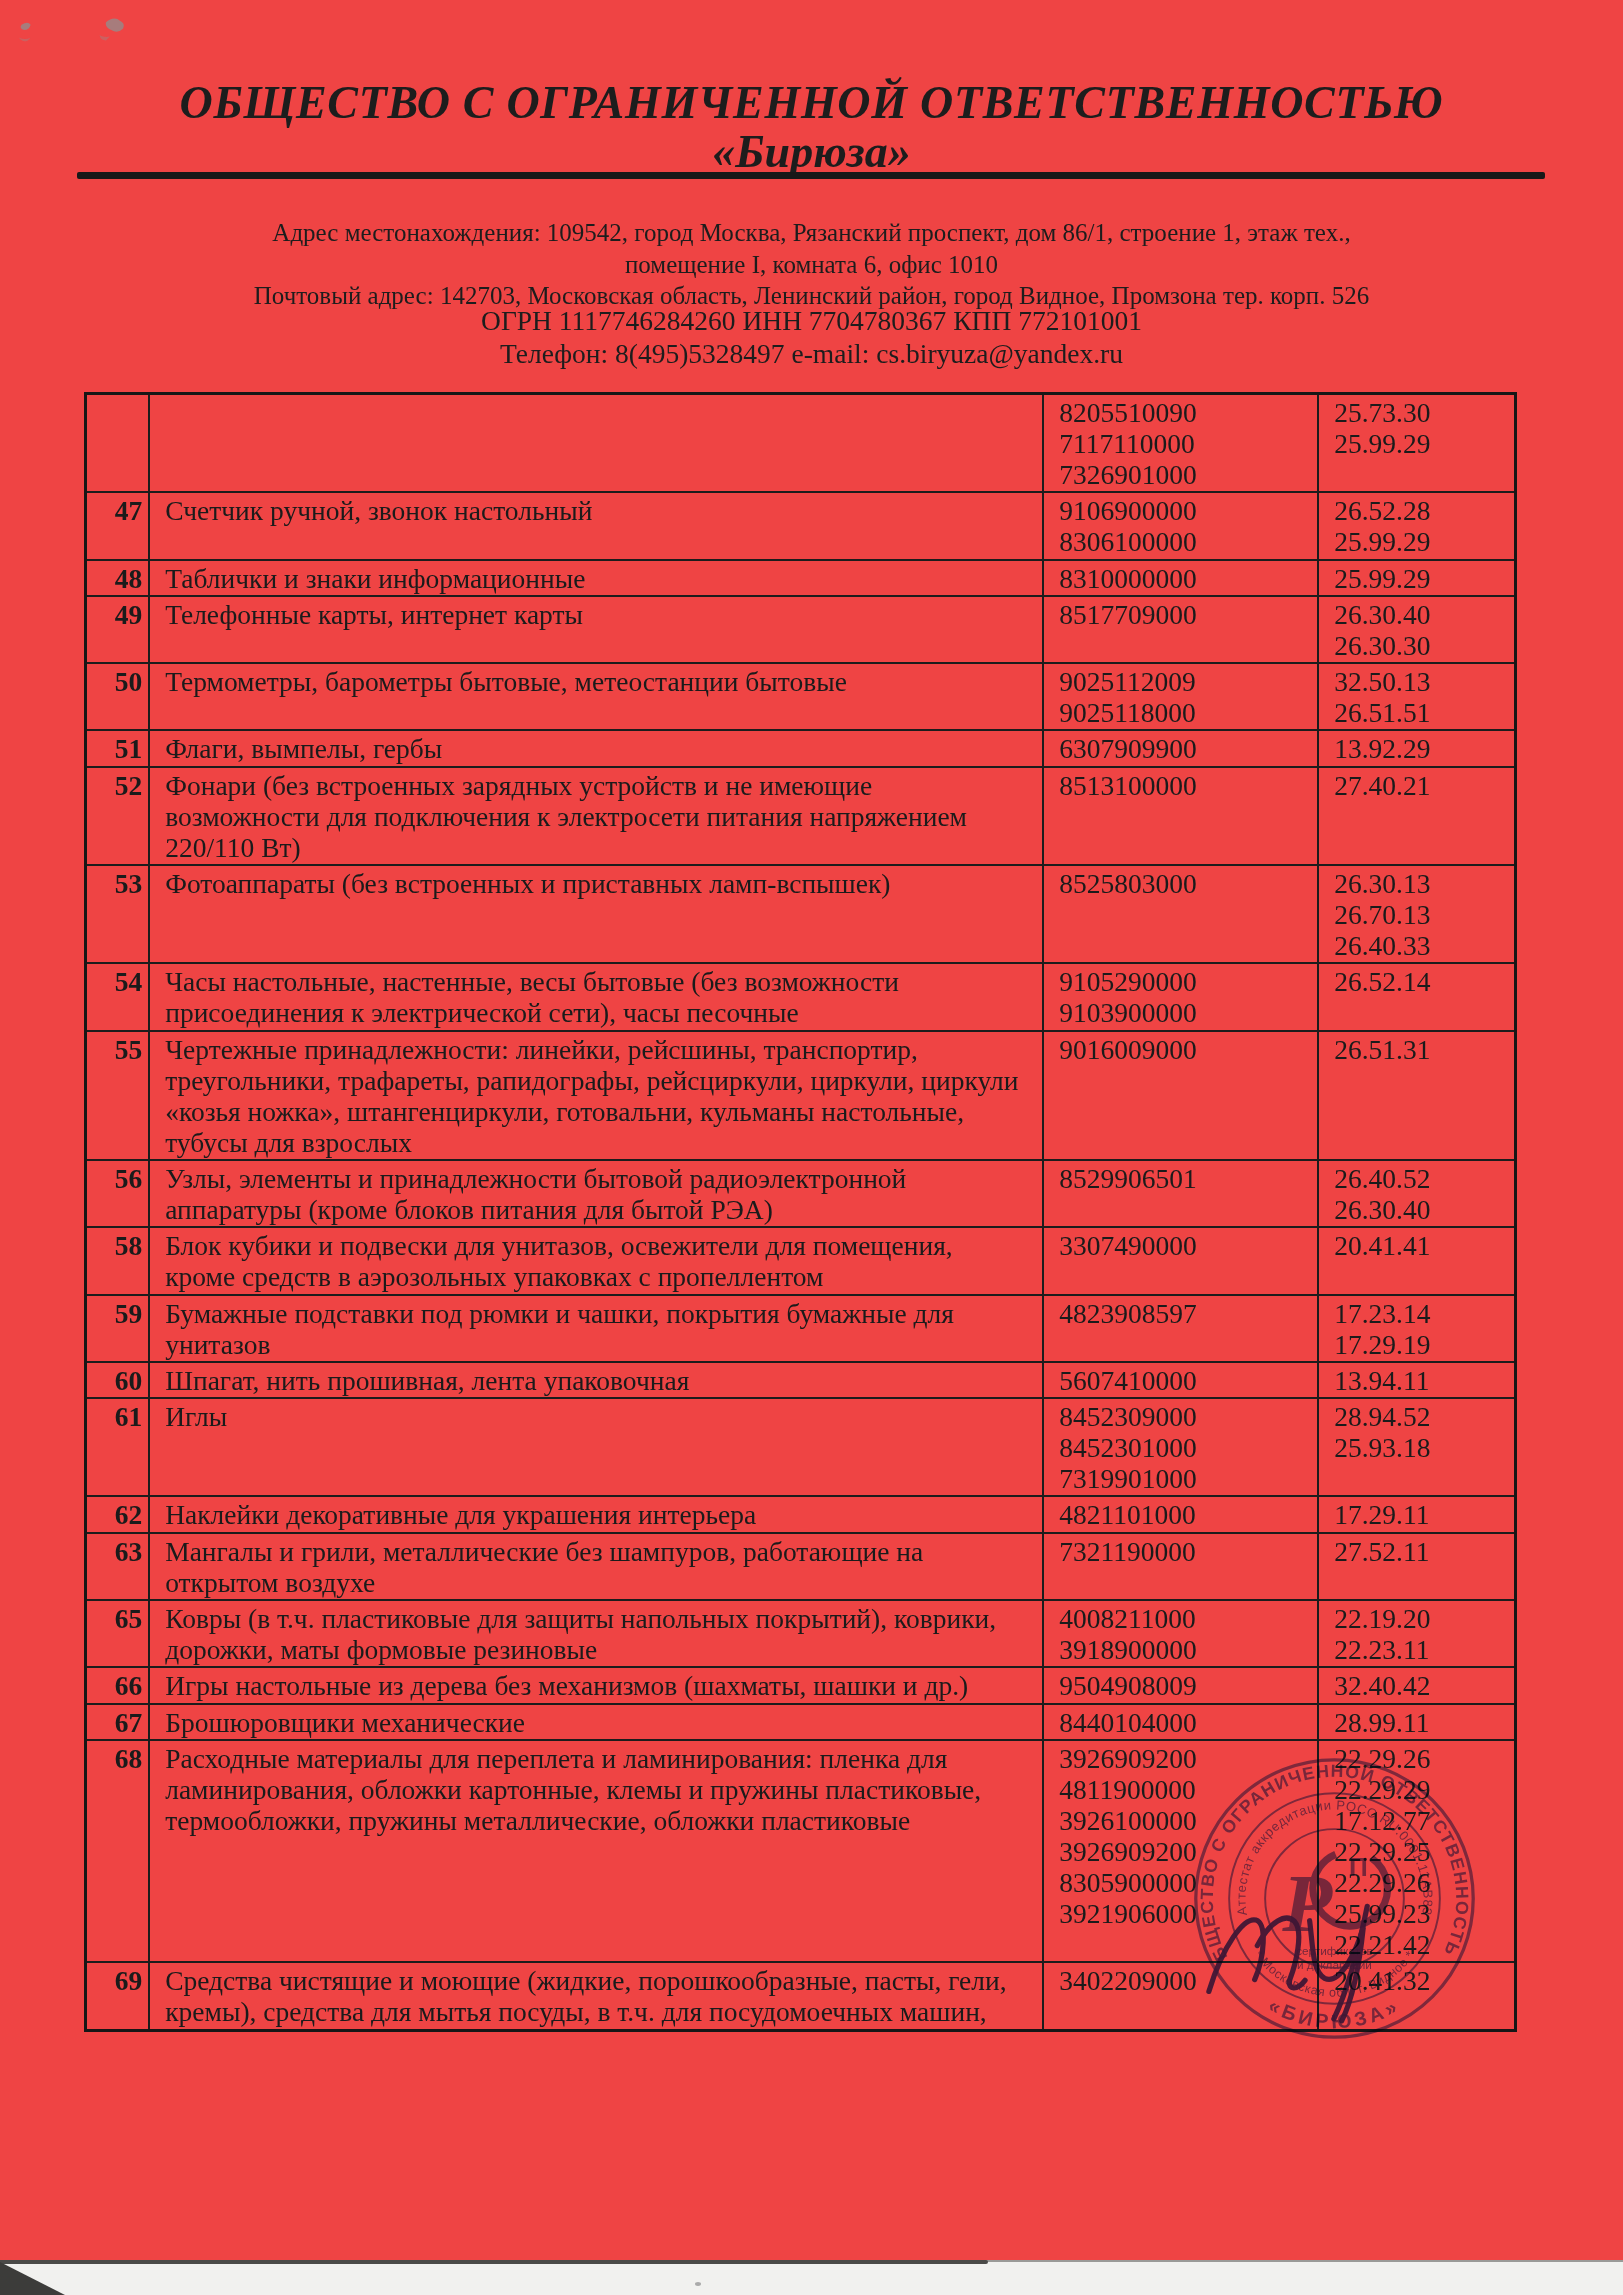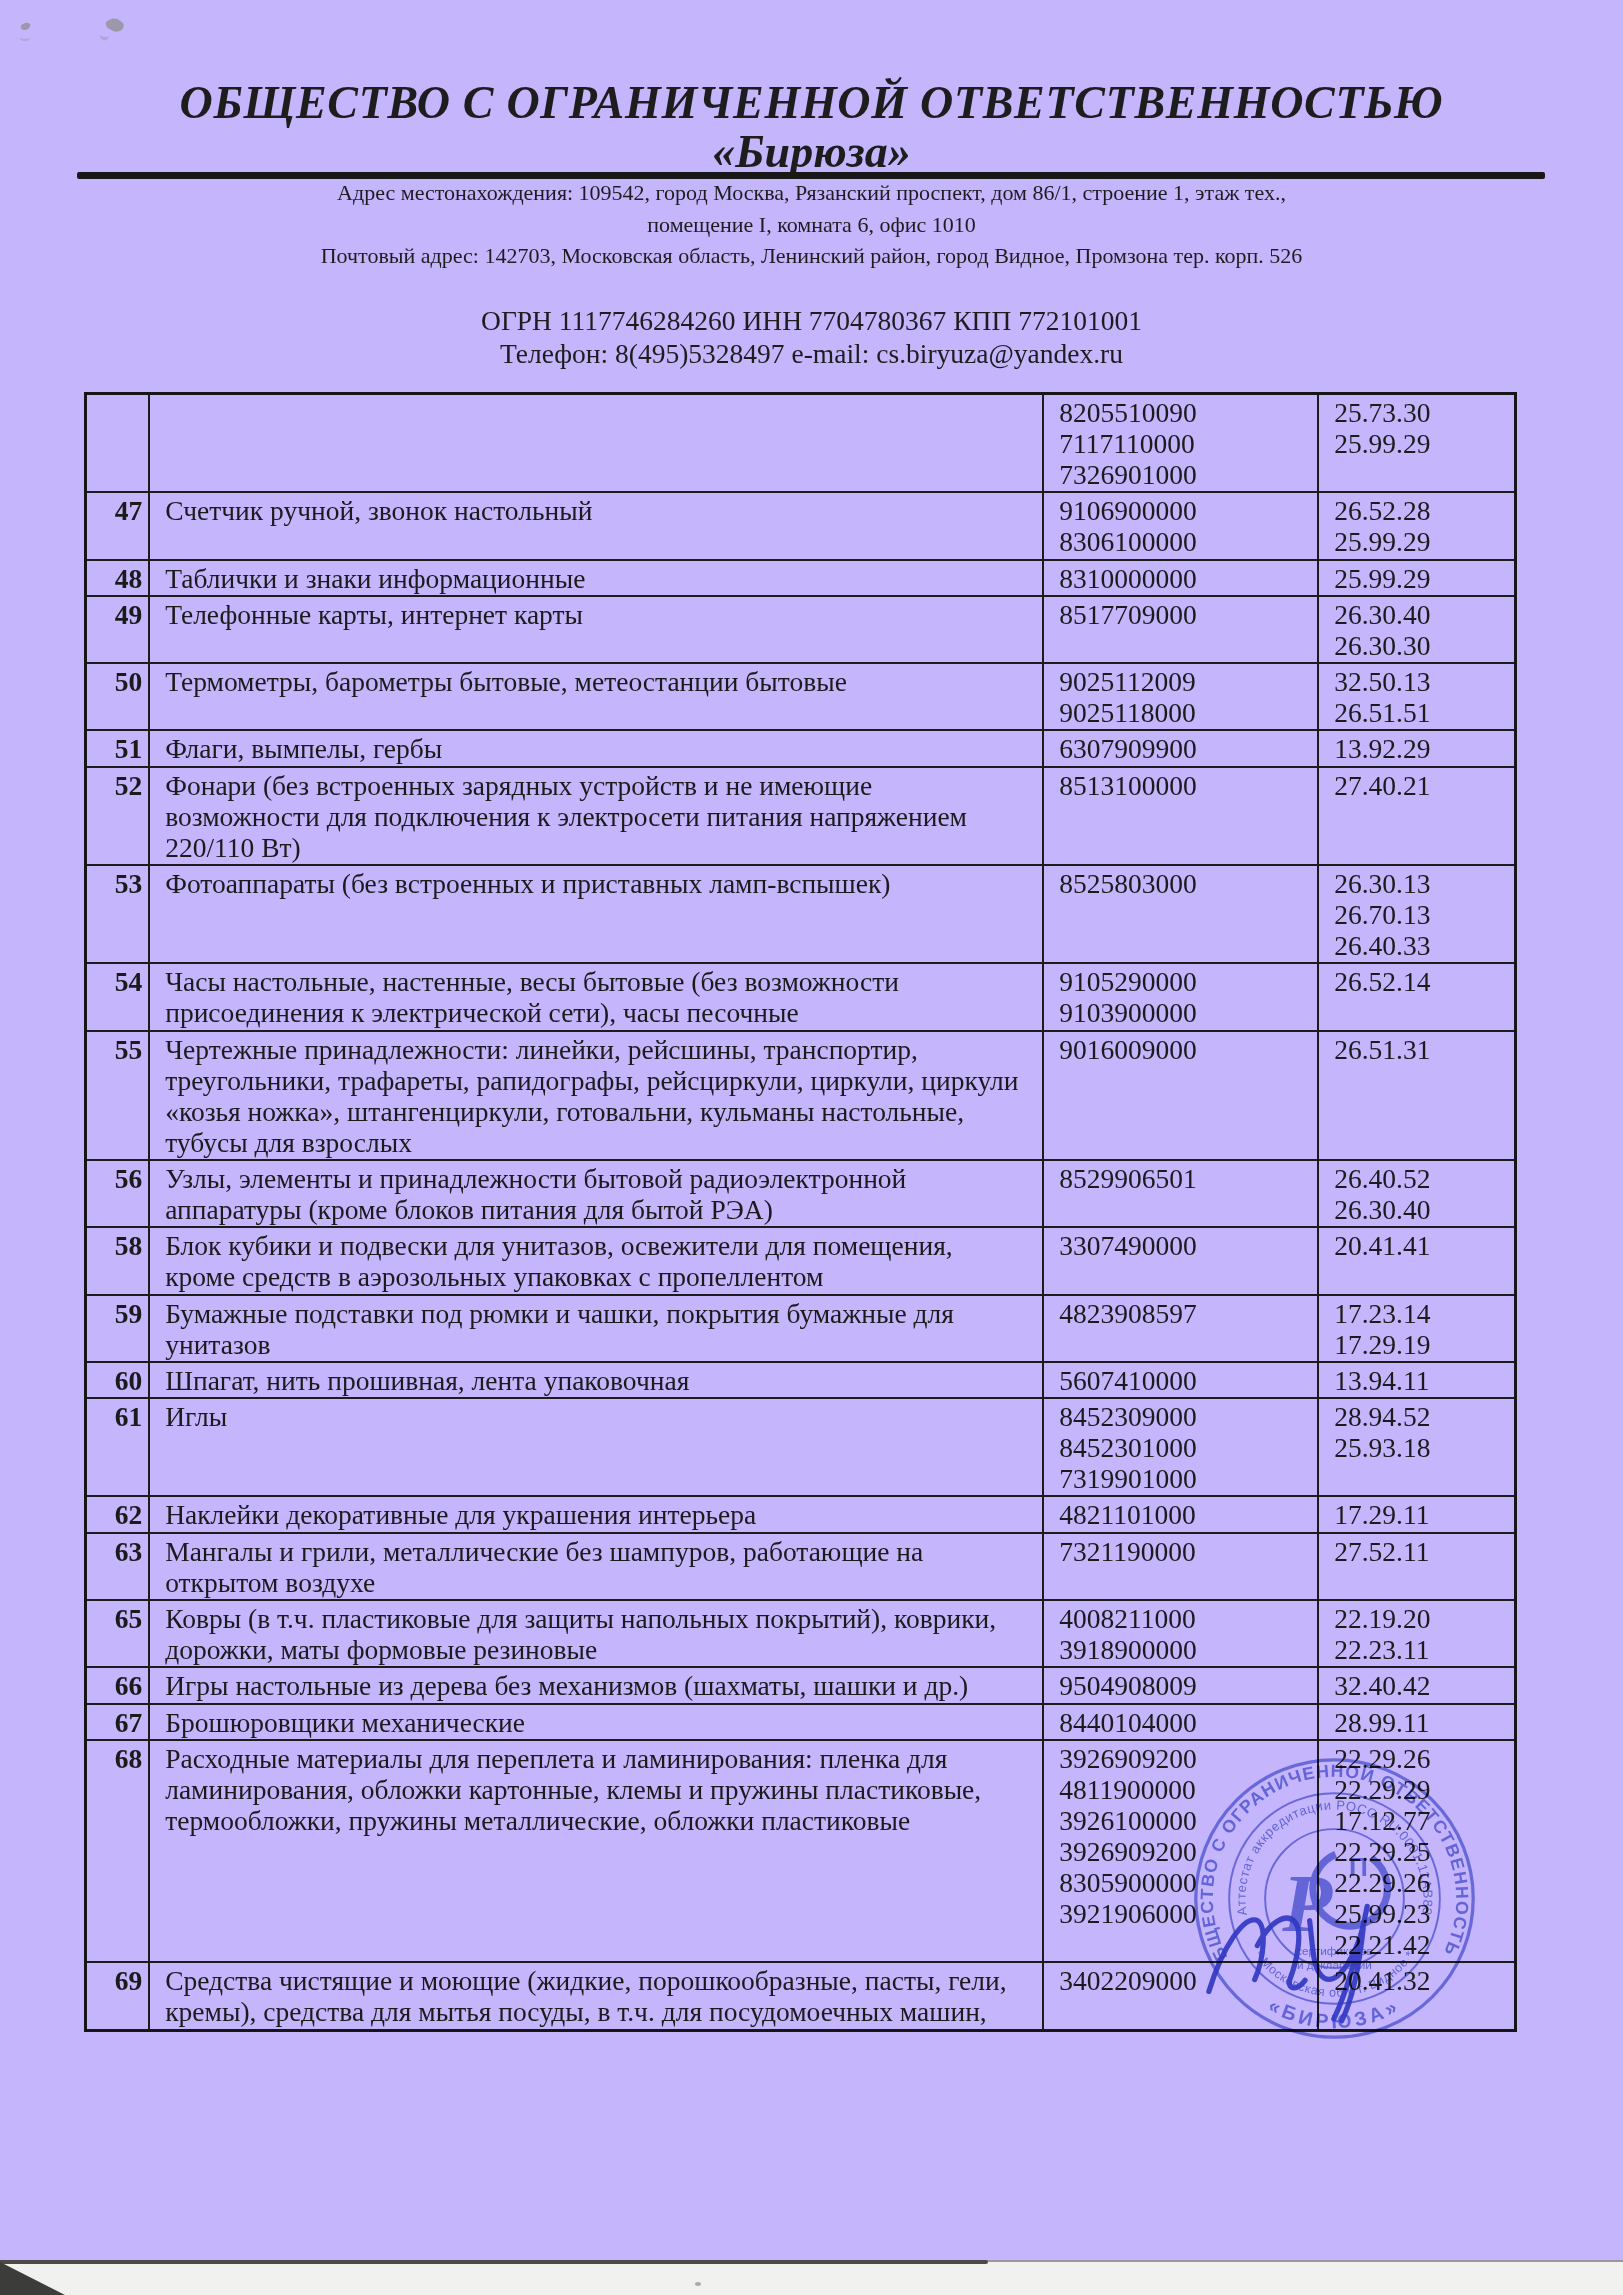--- a/index.html
+++ b/index.html
@@ -6,7 +6,7 @@
   .page{
     position:relative;
     width:1623px;height:2295px;
-    background:#c4b5fd;
+    background:#ef4444;
     overflow:hidden;
     font-family:"Liberation Serif","DejaVu Serif",serif;
     color:#1d1d1d;

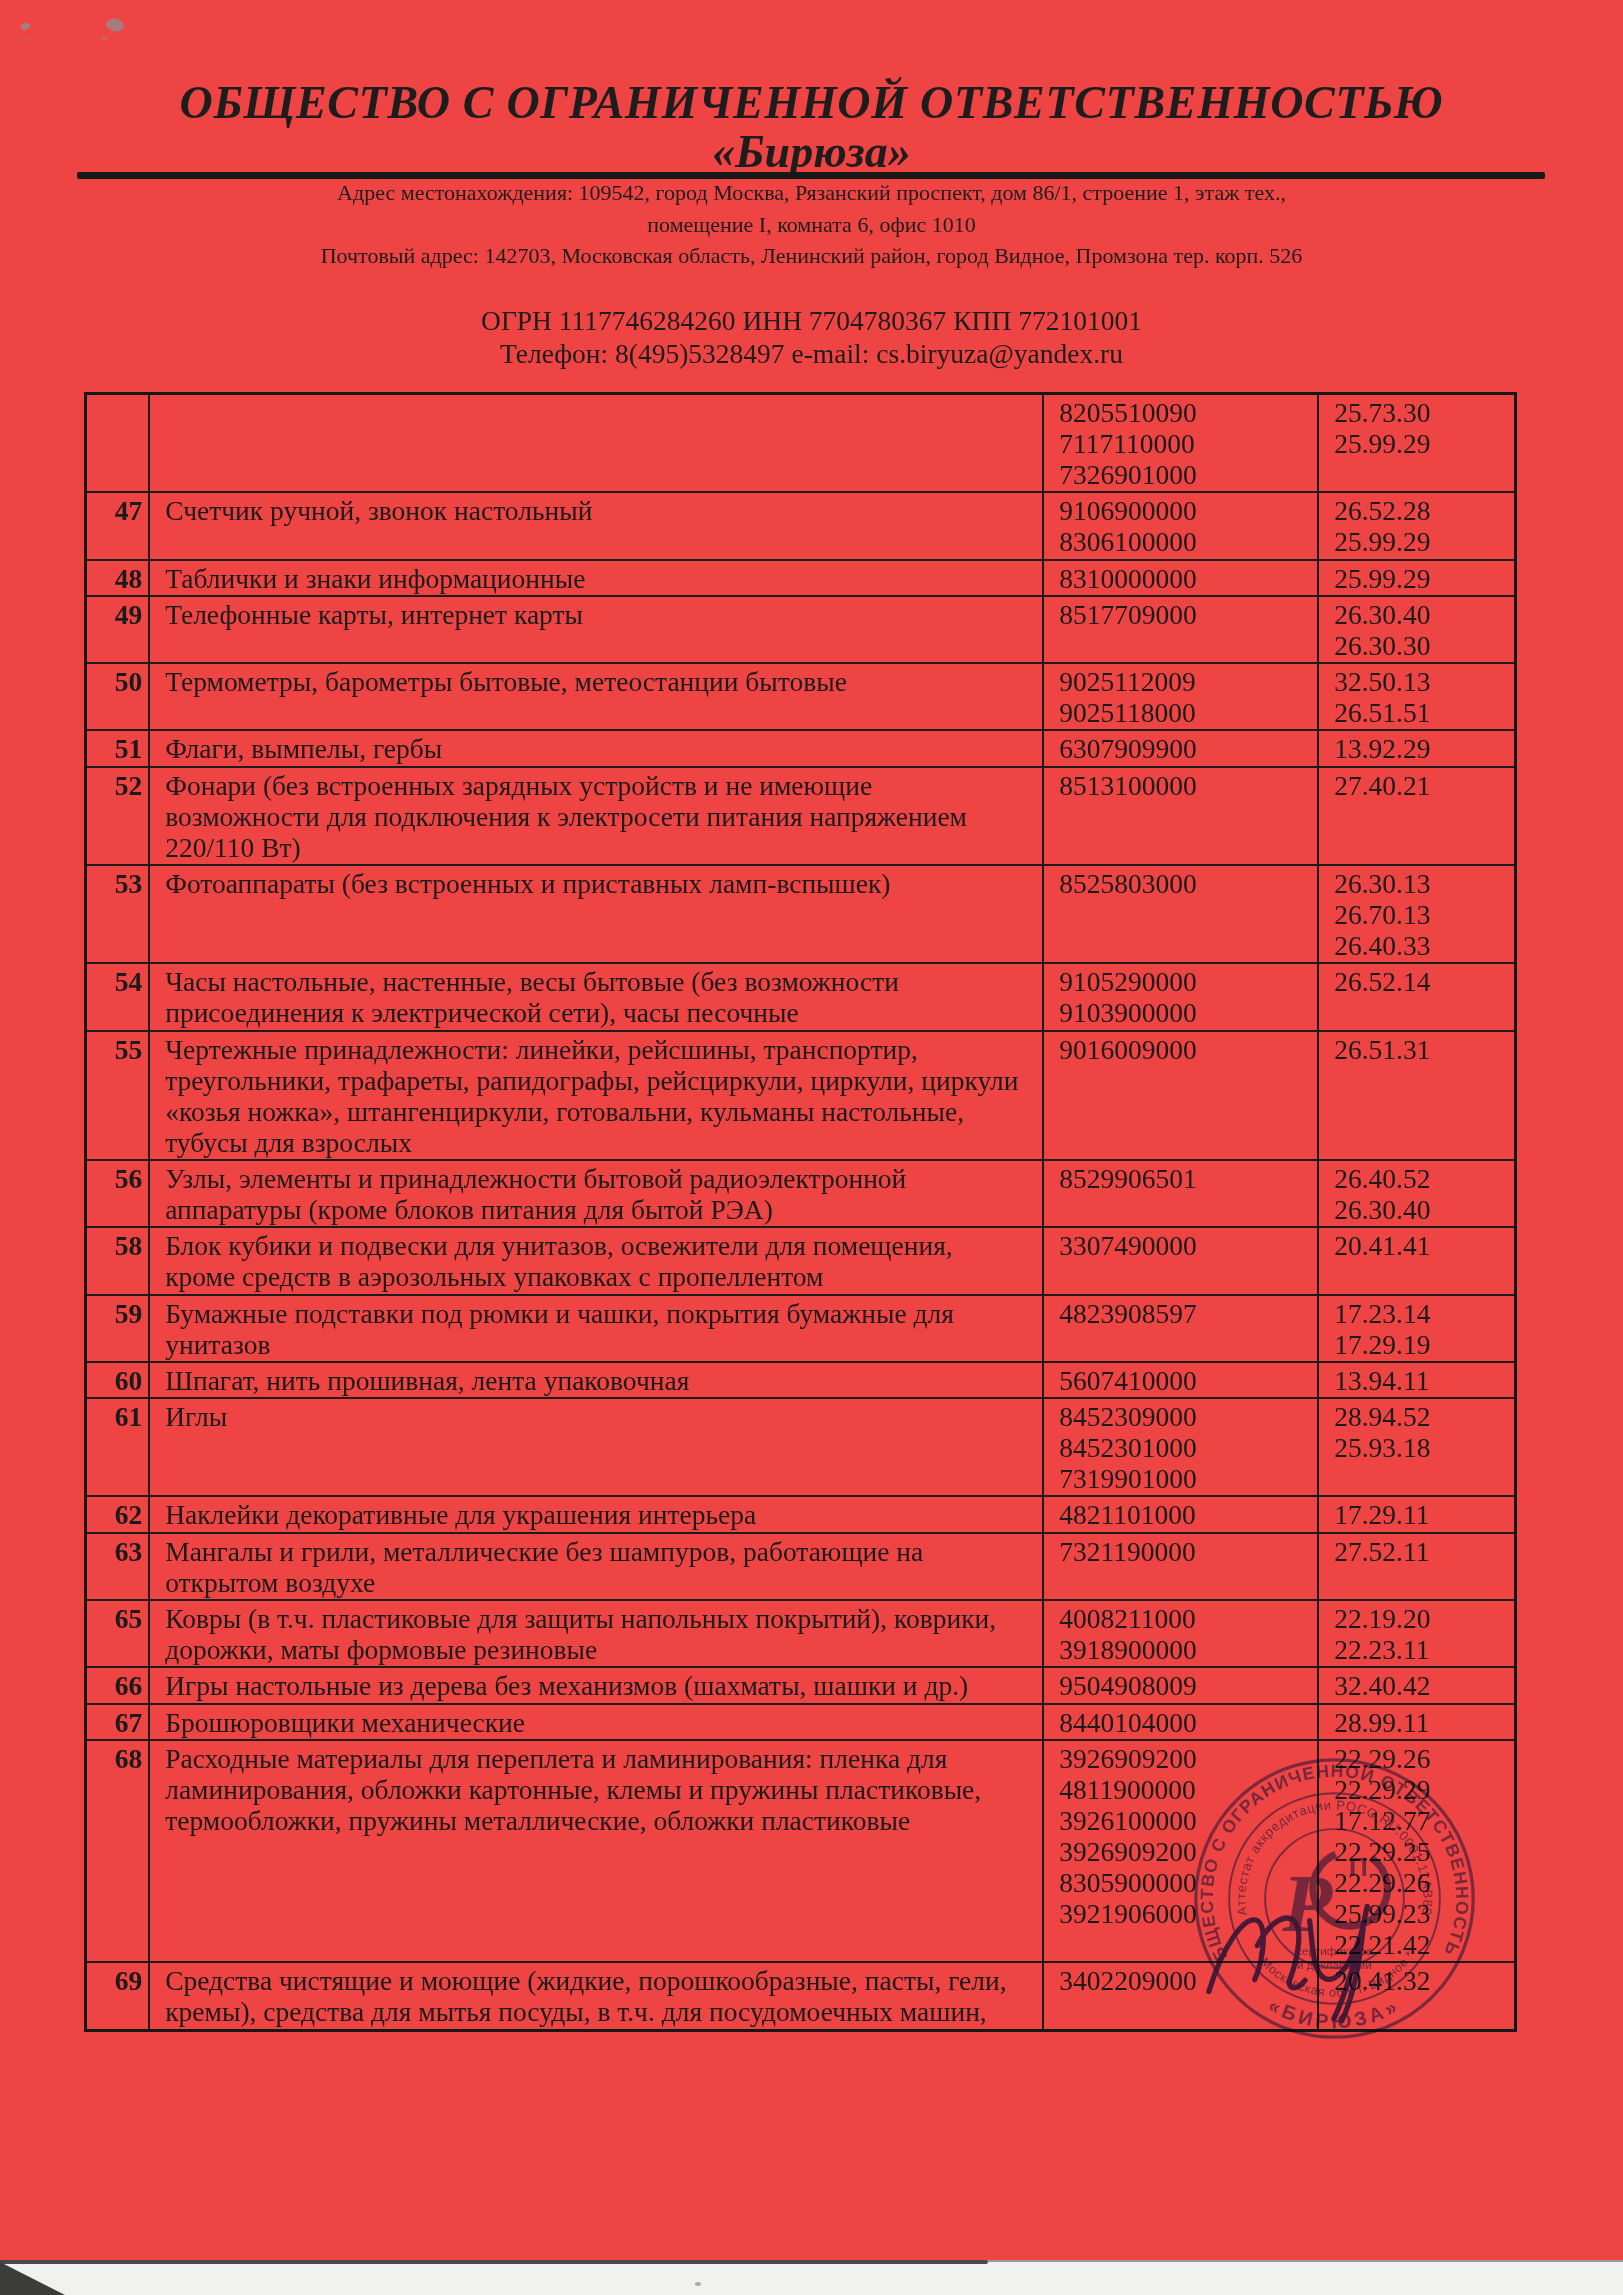--- a/index.html
+++ b/index.html
@@ -16,7 +16,7 @@
   .org-type{top:77px;font-size:46px;line-height:51px;font-weight:bold;font-style:italic;letter-spacing:0.7px;}
   .org-name{top:126px;font-size:46px;line-height:51px;font-weight:bold;font-style:italic;}
   .rule{position:absolute;top:172px;left:77px;width:1468px;height:6.5px;background:#181818;border-radius:2px;}
-  .addr{font-size:22px;line-height:31px;}
+  .addr{font-size:25px;line-height:31px;margin-top:40px;}
   .addr1{top:177px;} .addr2{top:209px;} .postal{top:240px;}
   .ogrn{top:305px;font-size:27.5px;line-height:31px;}
   .phone{top:338px;font-size:27.5px;line-height:31px;text-align:center;}

